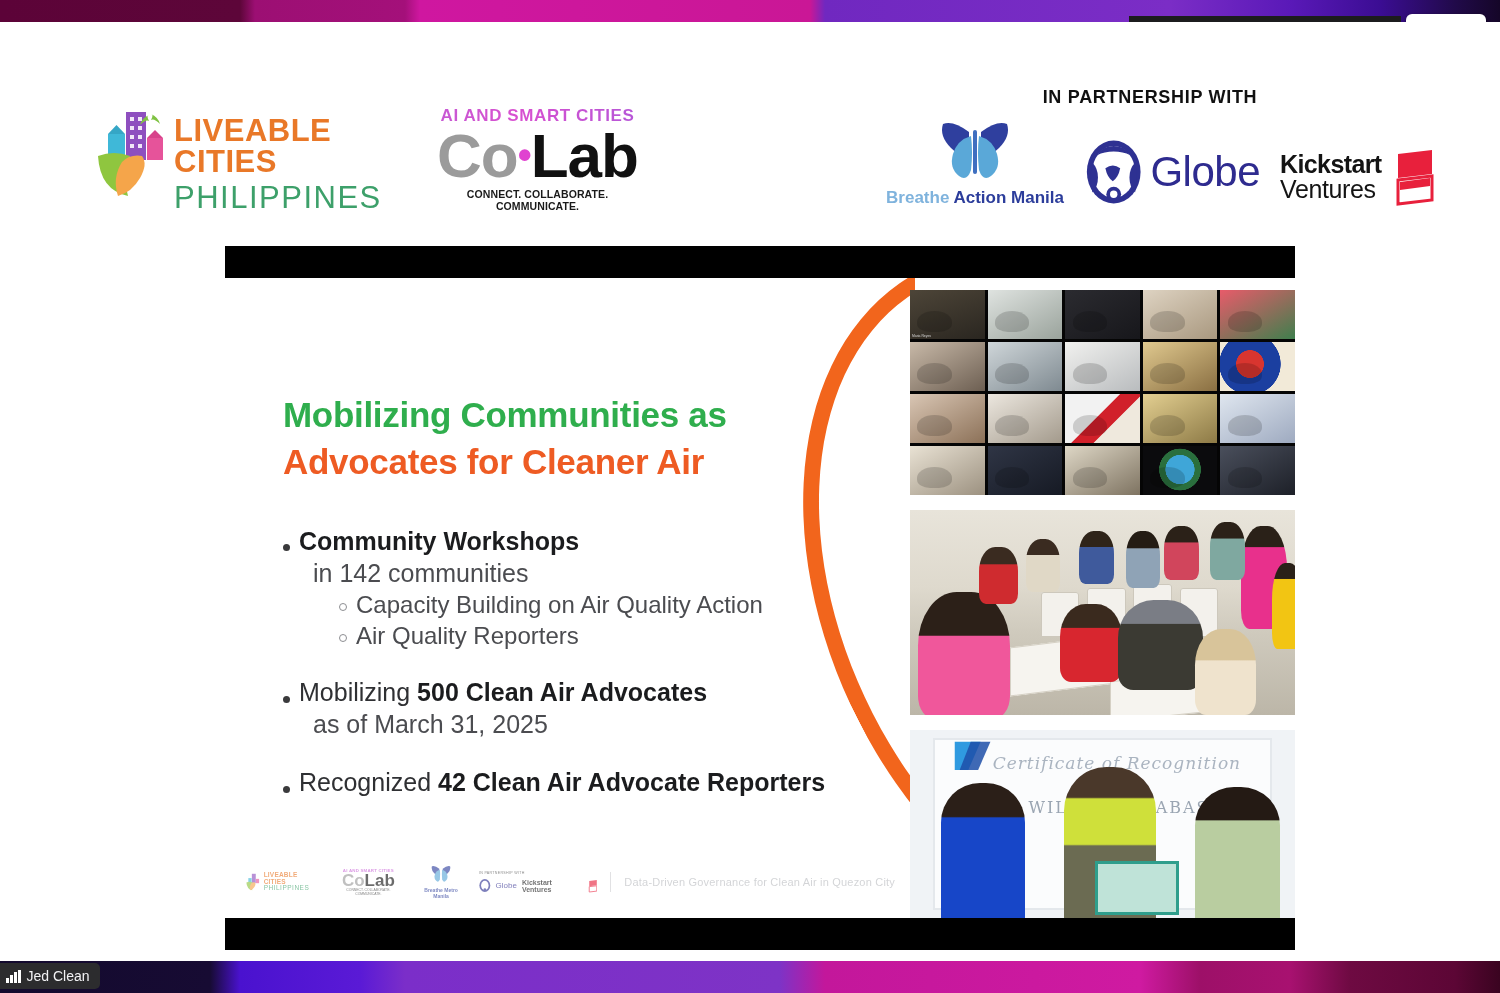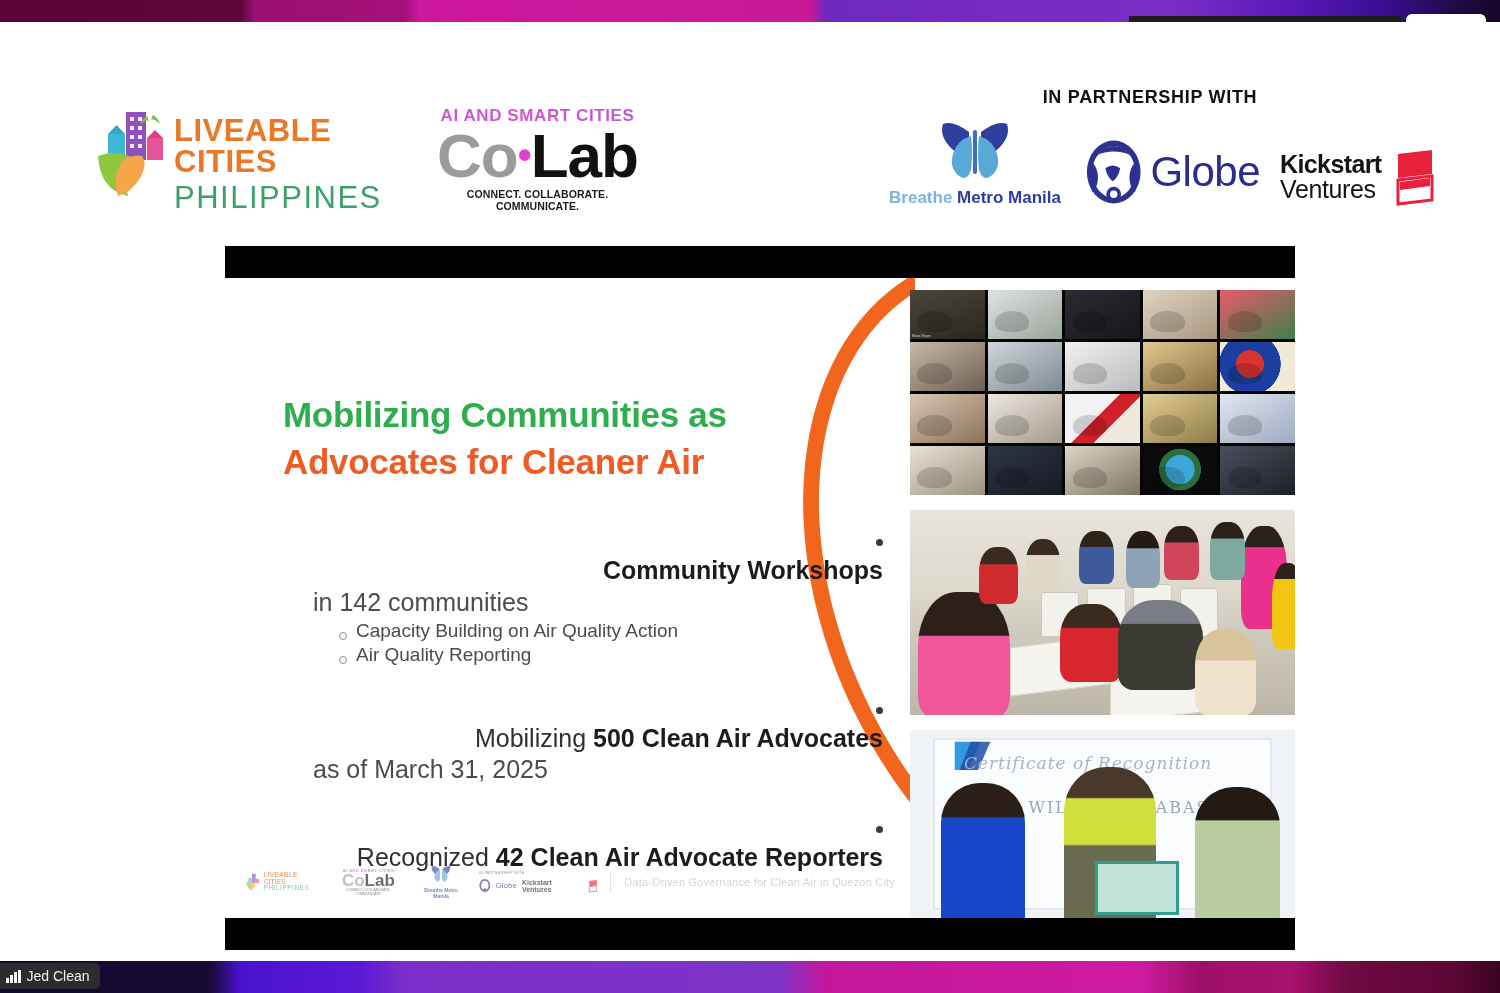--- a/index.html
+++ b/index.html
@@ -253,7 +253,7 @@
           <rect x="44" y="10" width="4" height="44" rx="2" fill="#3f6fc0"></rect>
         </svg>
         <div id="bmm-word">
-          <span class="b1">Breathe </span><span class="b2">Metro Manila</span>
+          <span class="b1">Breathe </span><span class="b2">Action Manila</span>
         </div>
       </div>
 

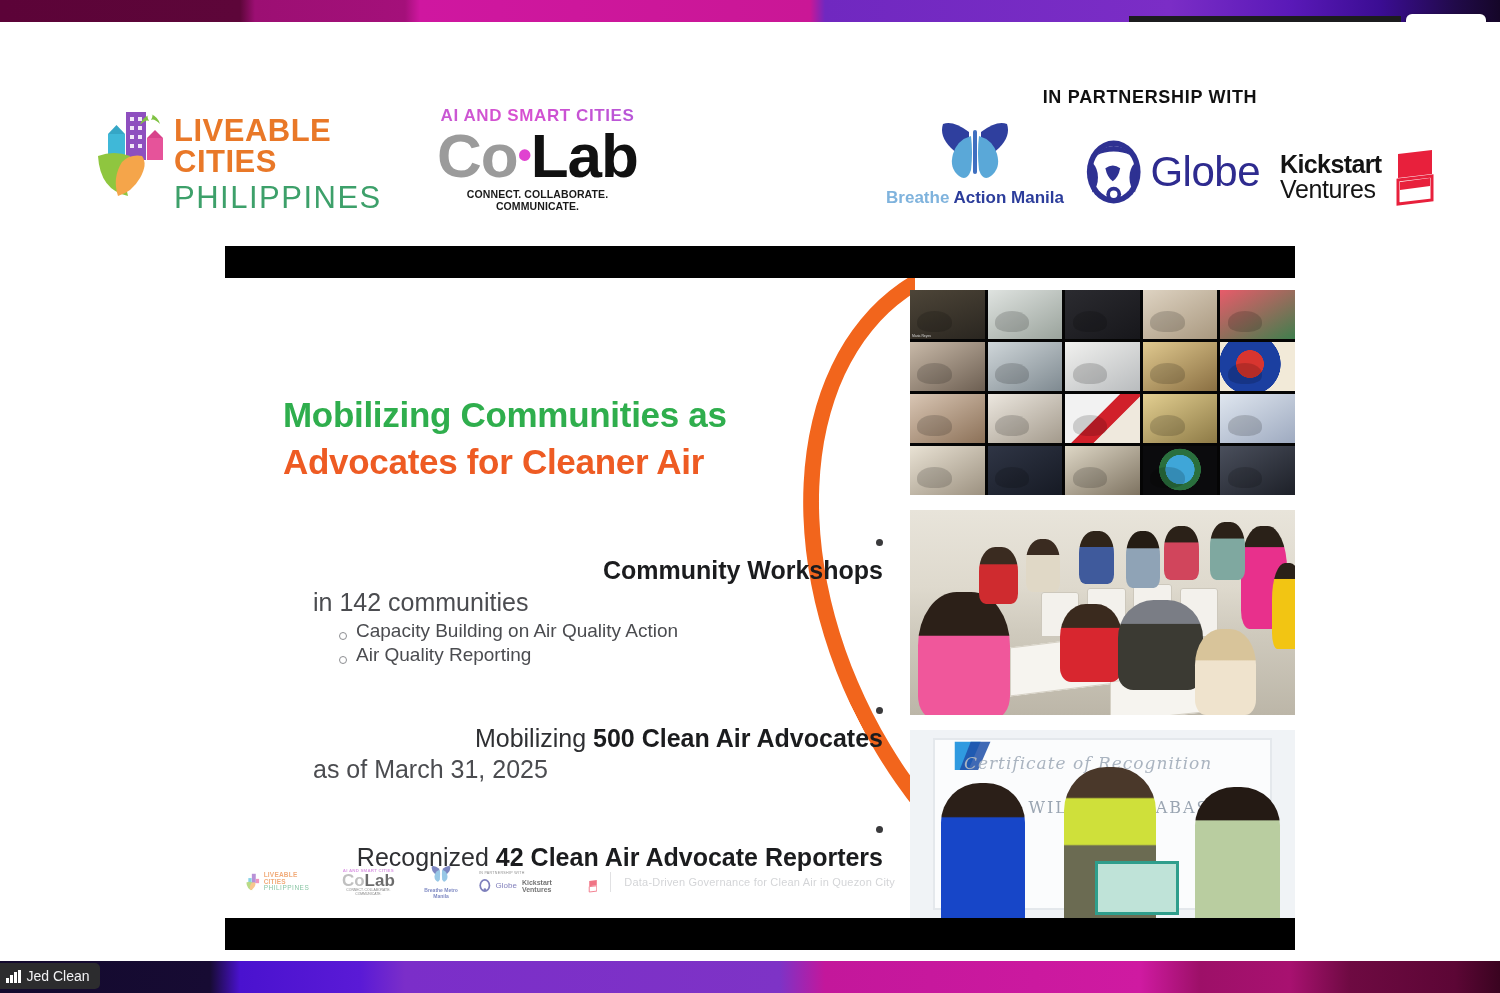--- a/index.html
+++ b/index.html
@@ -146,7 +146,7 @@
 
   #bullets { position: absolute; left: 58px; top: 248px; width: 600px; color: #2f3033; }
   .blk { margin-bottom: 26px; }
-  .b-row { display: flex; align-items: flex-end; gap: 9px; flex-direction: column; }
+  .b-row { display: flex; align-items: center; gap: 9px; }
   .b-dot { flex: 0 0 auto; width: 7px; height: 7px; border-radius: 50%; background: #3a3a3c; margin-top: 13px; }
   .b-main { font-size: 25px; line-height: 1.23; }
   .b-main b { font-weight: bold; color: #1b1c1e; }

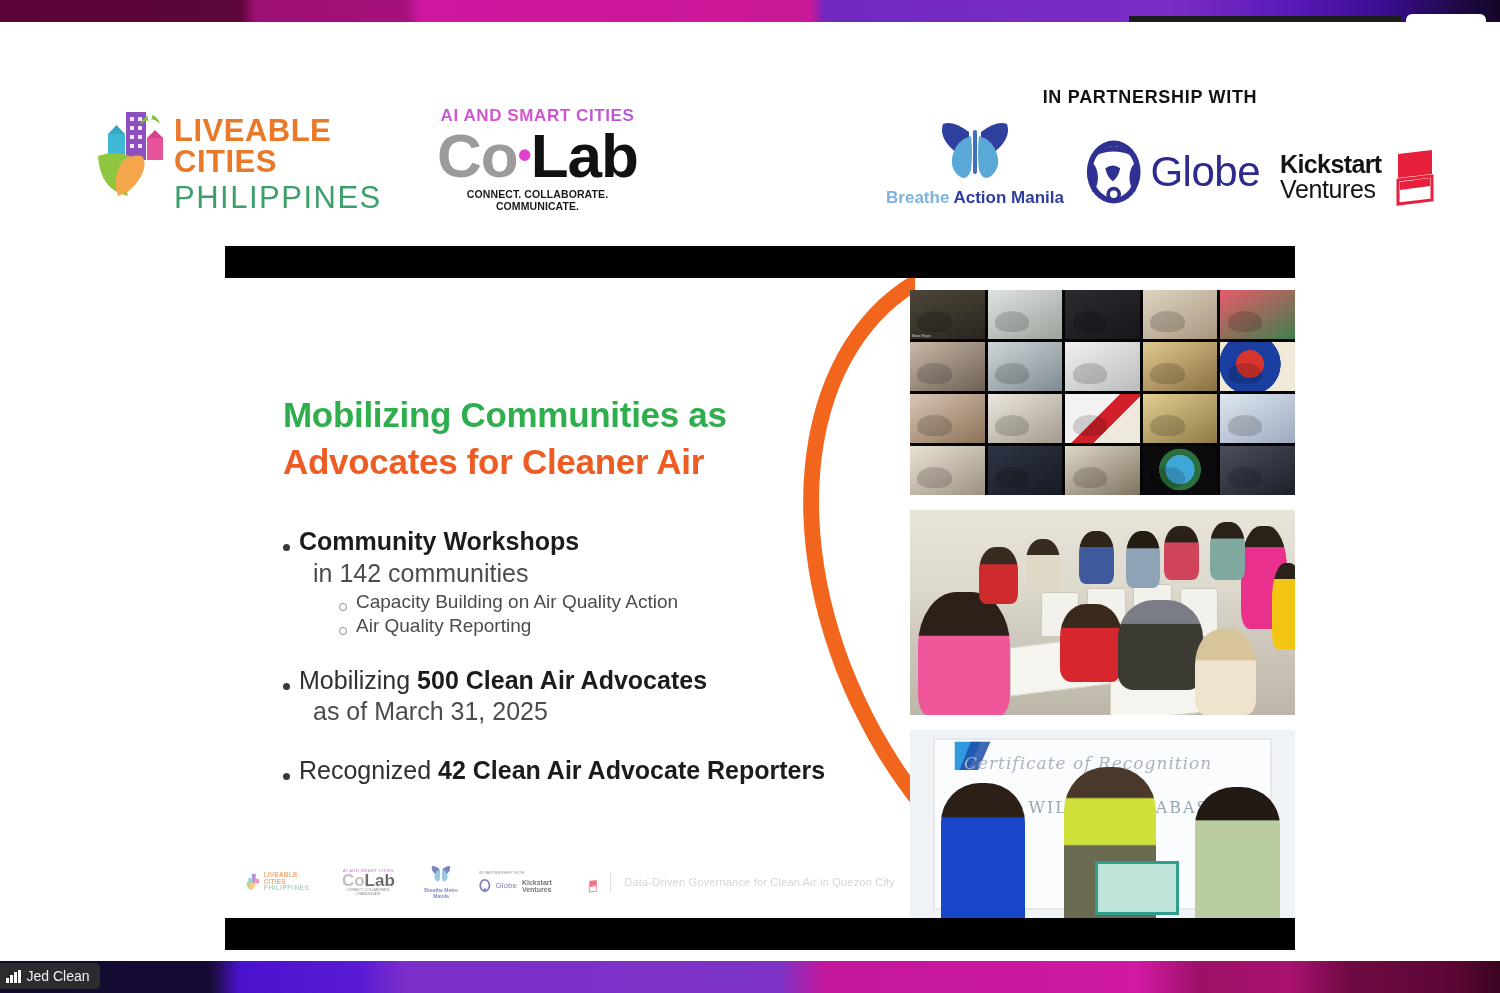--- a/index.html
+++ b/index.html
@@ -153,7 +153,7 @@
   .b-sub { font-size: 25px; line-height: 1.33; margin-left: 30px; color: #4b4c50; }
   .sub-row { display: flex; align-items: flex-start; gap: 9px; margin-left: 56px; }
   .s-ring { flex: 0 0 auto; width: 8px; height: 8px; border-radius: 50%; border: 1.6px solid #8d8e92; margin-top: 13px; }
-  .s-text { font-size: 19px; line-height: 1.28; color: #4b4c50; }
+  .s-text { font-size: 24px; line-height: 1.28; color: #4b4c50; }
 
   
   #slide-footer { position: absolute; left: 20px; bottom: 18px; width: 650px; height: 36px;

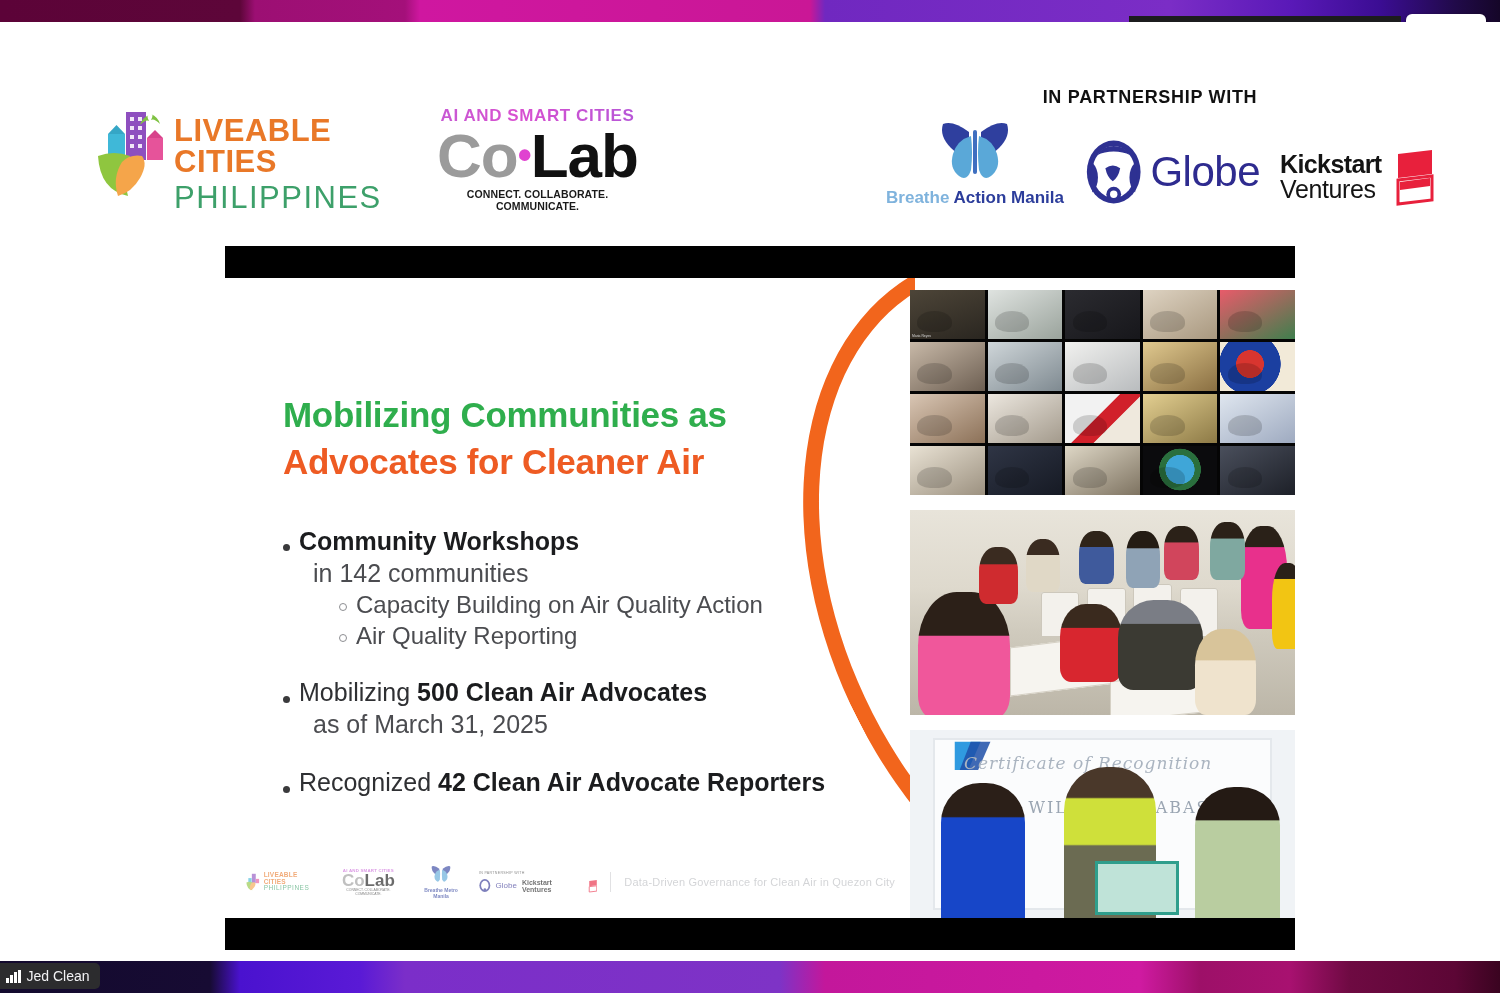--- a/index.html
+++ b/index.html
@@ -313,7 +313,7 @@
           </div>
           <div class="sub-row">
             <span class="s-ring"></span>
-            <span class="s-text">Air Quality Reporting</span>
+            <span class="s-text">Air Quality Reporters</span>
           </div>
         </div>
 

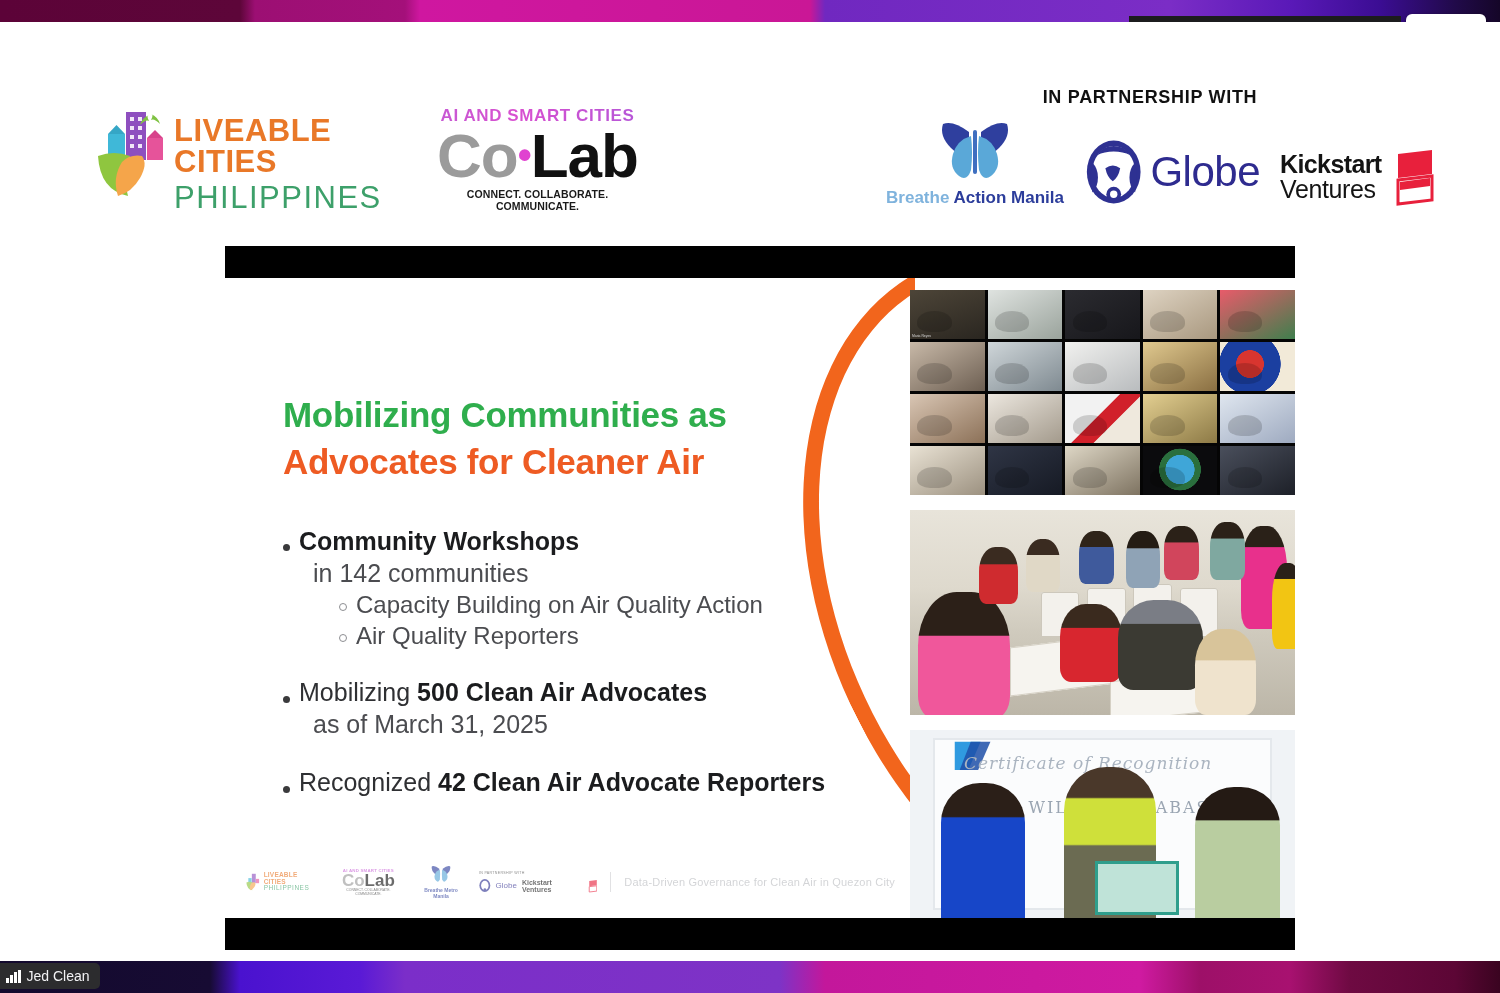--- a/index.html
+++ b/index.html
@@ -132,7 +132,7 @@
   
   #cert-bg { position: absolute; inset: 0; background: #f0f3f6; }
   #cert-board { position: absolute; left: 6%; top: 4%; width: 88%; height: 84%; background: #fbfcfd; box-shadow: inset 0 0 0 2px #e4e8ec; }
-  #cert-title { position: absolute; left: 14%; top: 11%; width: 72%; text-align: left;
+  #cert-title { position: absolute; left: 14%; top: 11%; width: 72%; text-align: right;
       font-family: "DejaVu Serif", serif; font-style: italic; font-size: 17px; color: #aab4c0; letter-spacing: 1px; }
   #cert-name { position: absolute; left: 12%; top: 33%; width: 76%; text-align: center;
       font-family: "DejaVu Serif", serif; font-size: 16px; color: #9aa5b2; letter-spacing: 2px; }

